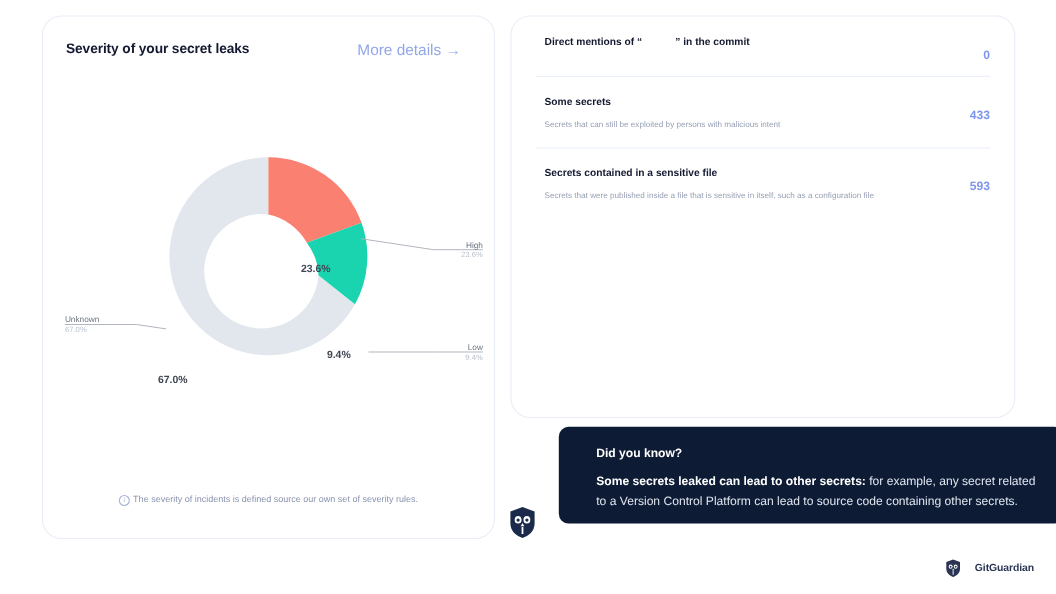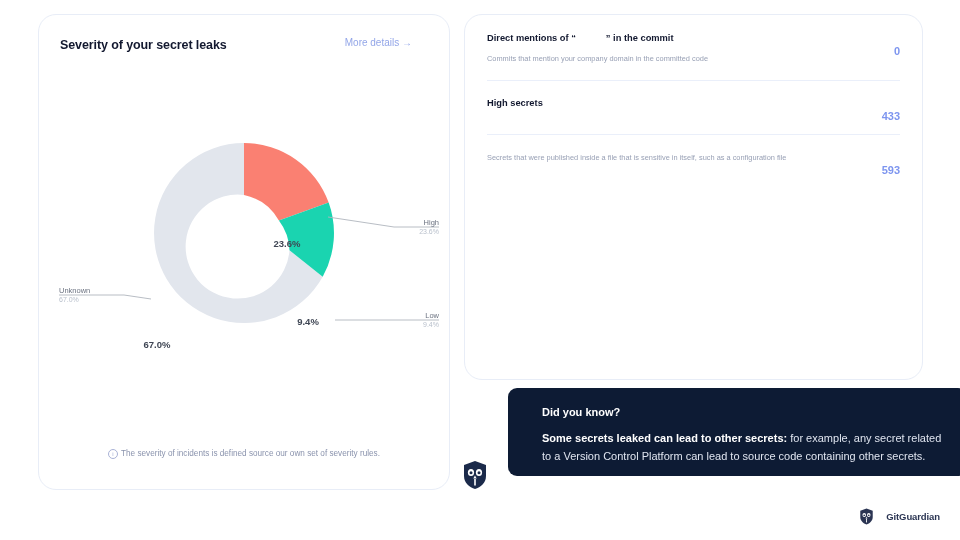--- a/index.html
+++ b/index.html
@@ -53,9 +53,9 @@
   }
   .more-details {
     position: absolute;
-    right: 16px;
+    right: 9px;
     top: 2px;
-    font-size: 10px;
+    font-size: 14px;
     color: #93a6e8;
     text-decoration: none;
     white-space: nowrap;

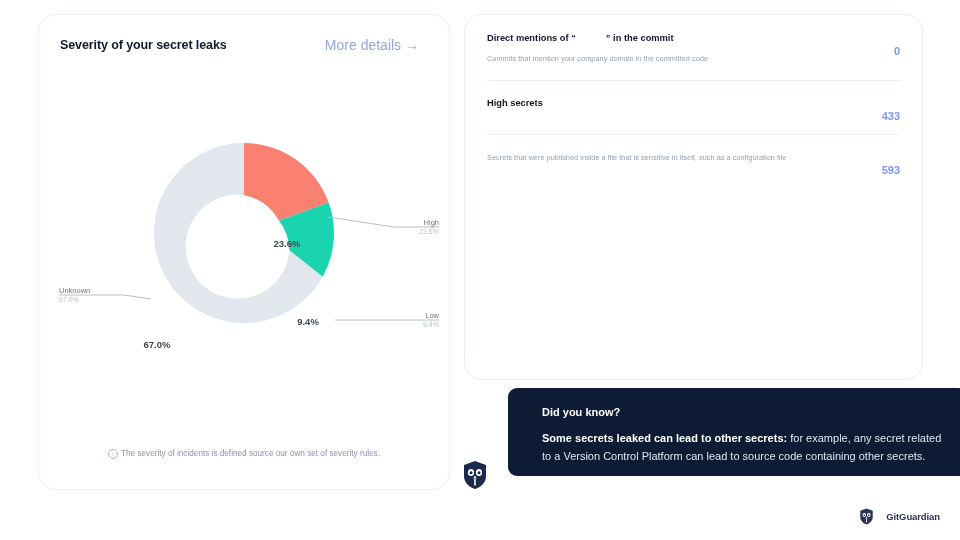--- a/index.html
+++ b/index.html
@@ -141,6 +141,7 @@
     padding: 18px 0 16px 0;
     min-height: 52px;
     box-sizing: border-box;
+    margin-left: 8px;
   }
   .metric-title {
     font-size: 9.3px;

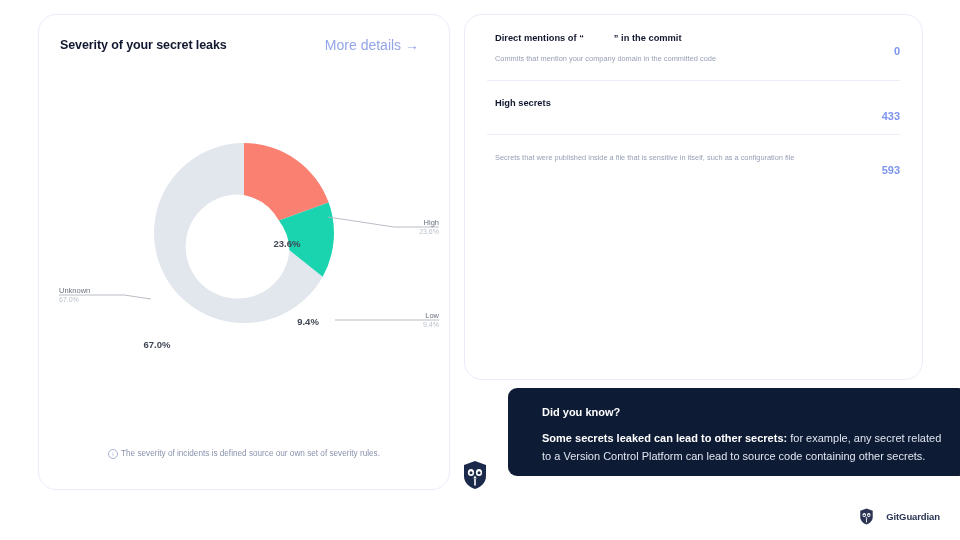--- a/index.html
+++ b/index.html
@@ -284,7 +284,6 @@
     <div class="metric-row">
       <div class="metric-inner">
         <div class="metric-title"><span>Direct mentions of “</span><span class="blank-domain"></span><span>” in the commit</span></div>
-        <p class="metric-desc">Commits that mention your company domain in the committed code</p>
         <div class="metric-value">0</div>
       </div>
     </div>

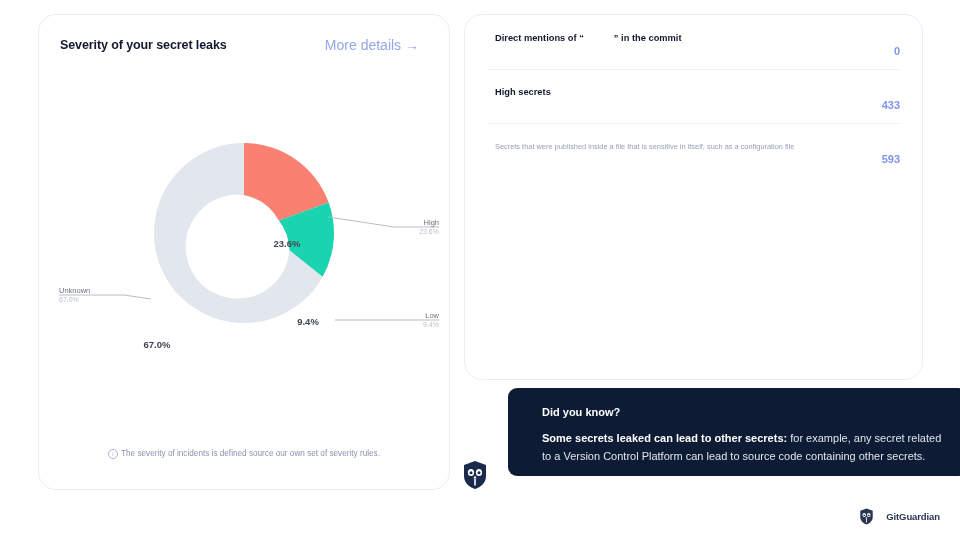--- a/index.html
+++ b/index.html
@@ -290,7 +290,7 @@
 
     <div class="metric-row">
       <div class="metric-inner">
-        <div class="metric-title">High secrets</div>
+        <div class="metric-title">Some secrets</div>
         <div class="metric-value">433</div>
       </div>
     </div>

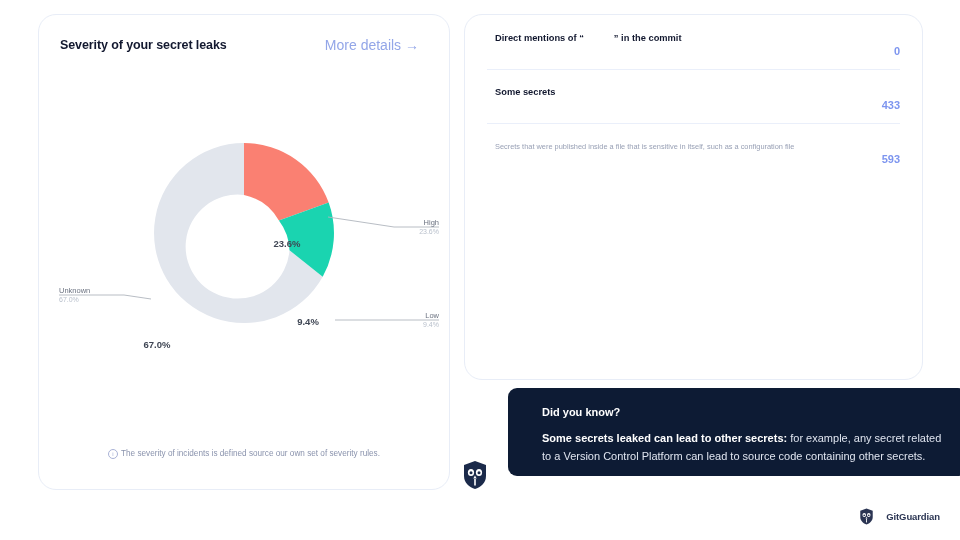--- a/index.html
+++ b/index.html
@@ -291,6 +291,7 @@
     <div class="metric-row">
       <div class="metric-inner">
         <div class="metric-title">Some secrets</div>
+        <p class="metric-desc">Secrets that can still be exploited by persons with malicious intent</p>
         <div class="metric-value">433</div>
       </div>
     </div>

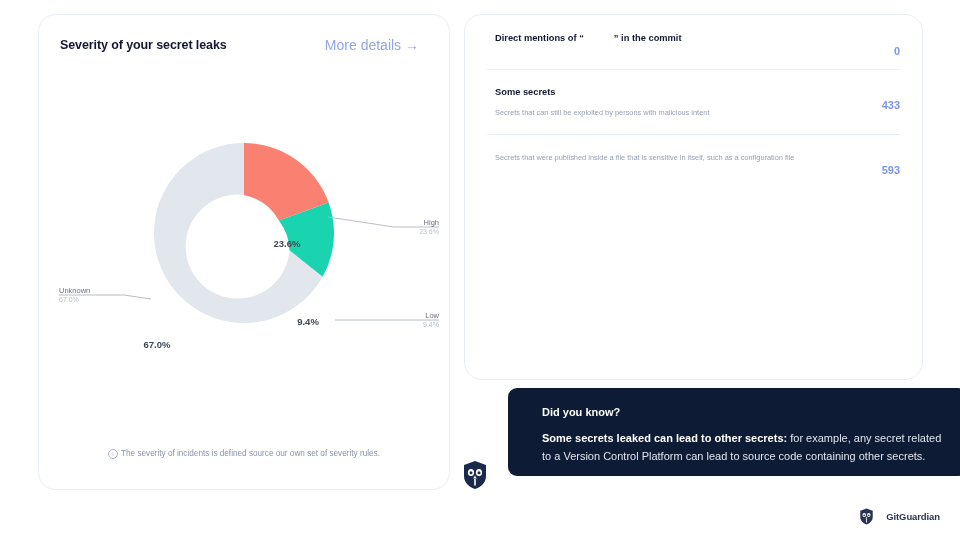--- a/index.html
+++ b/index.html
@@ -298,6 +298,7 @@
 
     <div class="metric-row">
       <div class="metric-inner">
+        <div class="metric-title">Secrets contained in a sensitive file</div>
         <p class="metric-desc">Secrets that were published inside a file that is sensitive in itself, such as a configuration file</p>
         <div class="metric-value">593</div>
       </div>

